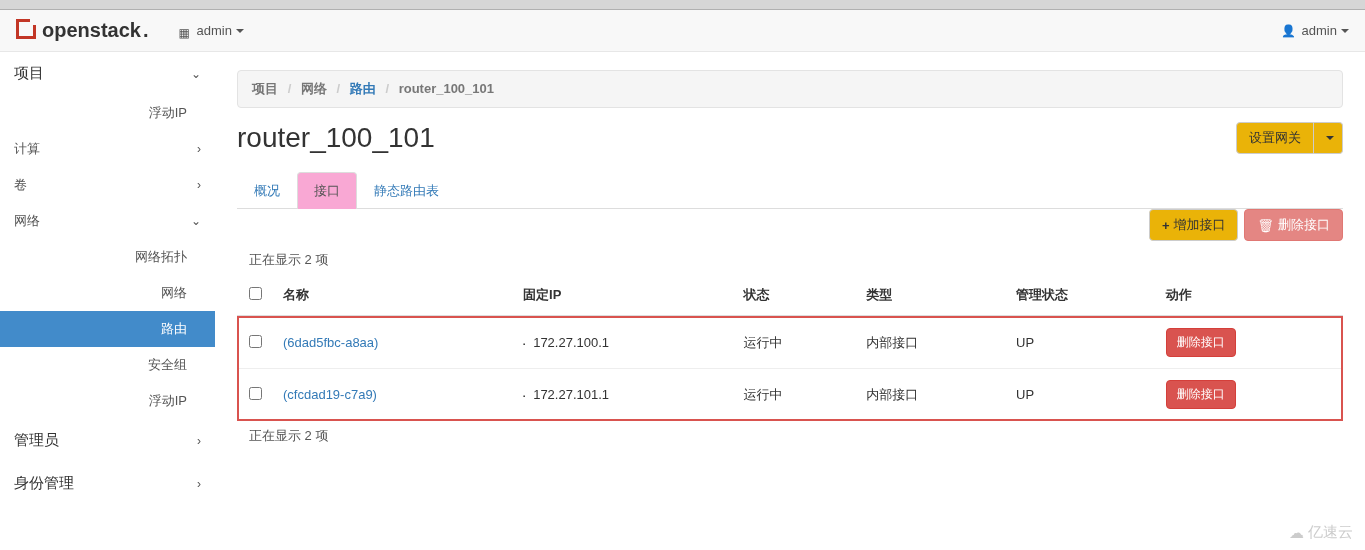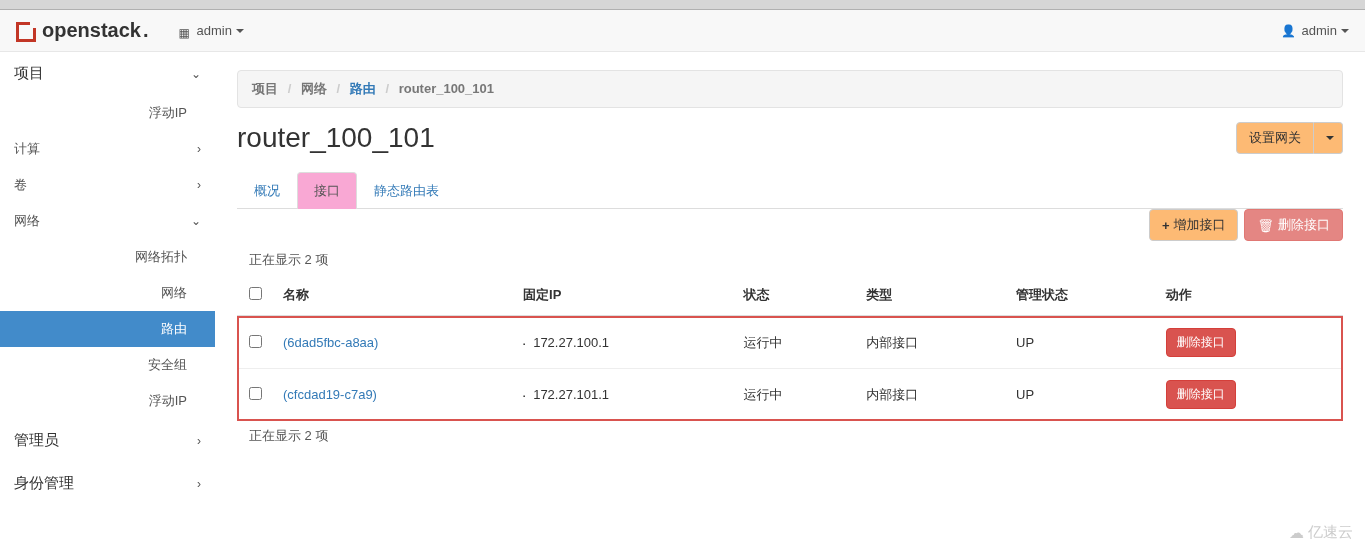--- a/index.html
+++ b/index.html
@@ -6,7 +6,7 @@
 body { font-family: "Helvetica Neue", Helvetica, Arial, sans-serif; font-size: 13px; color: #333; background: #fff; width: 1365px; }
 .topbar-gray { height: 10px; background: #d6d6d6; border-bottom: 1px solid #b0b0b0; }
 .navbar { background: #f8f8f8; border-bottom: 1px solid #e7e7e7; height: 42px; display: flex; align-items: center; padding: 0 16px; }
-.brand { display: flex; align-items: flex-end; font-size: 20px; font-weight: 600; color: #333; }
+.brand { display: flex; align-items: flex-start; font-size: 20px; font-weight: 600; color: #333; }
 .brand-icon { width: 20px; height: 20px; border: 3px solid #c23626; margin-right: 6px; position: relative; }
 .brand-icon::before { content: ""; position: absolute; right: -3px; top: -3px; width: 6px; height: 6px; background: #f8f8f8; }
 .brand-dot { margin-left: 2px; }

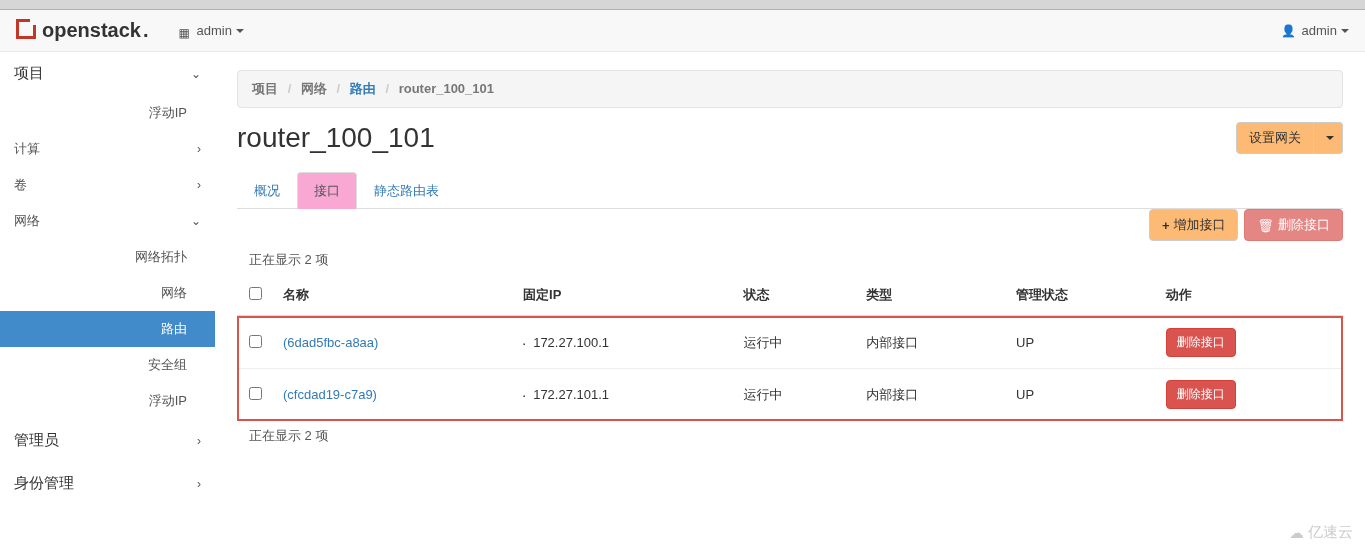--- a/index.html
+++ b/index.html
@@ -30,7 +30,7 @@
 .breadcrumb a { color: #337ab7; text-decoration: none; }
 .page-header { display: flex; align-items: center; margin-bottom: 18px; }
 .page-title { font-size: 28px; font-weight: 500; color: #333; flex: 1; }
-.btn { display: inline-flex; align-items: center; padding: 6px 12px; border: 1px solid #ccc; background: #fdba74; border-radius: 4px; font-size: 13px; cursor: pointer; color: #333; }
+.btn { display: inline-flex; align-items: center; padding: 6px 12px; border: 1px solid #ccc; background: #eab308; border-radius: 4px; font-size: 13px; cursor: pointer; color: #333; }
 .btn-group { display: inline-flex; }
 .btn-group .btn:first-child { border-top-right-radius: 0; border-bottom-right-radius: 0; }
 .btn-group .btn.caret-btn { border-top-left-radius: 0; border-bottom-left-radius: 0; border-left: 0; padding: 6px 8px; }

